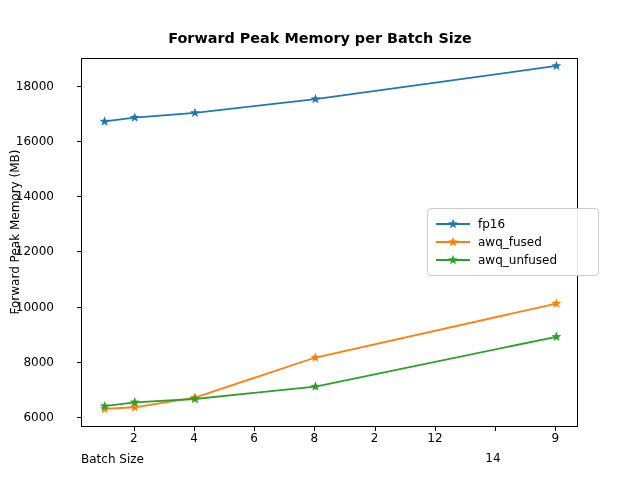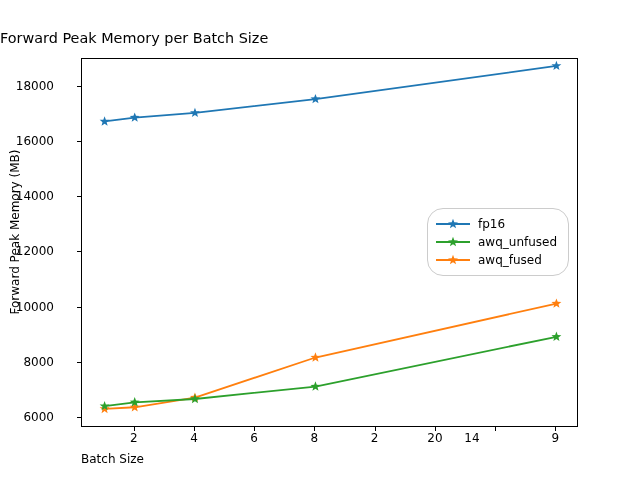--- a/index.html
+++ b/index.html
@@ -25,9 +25,11 @@
     left: 0;
     top: 30px;
     width: 640px;
+    text-align: center;
     font-size: 14.4px;
     color: #000000;
     letter-spacing: 0px;
+    font-weight: bold;
   }
   
   #plot-area {

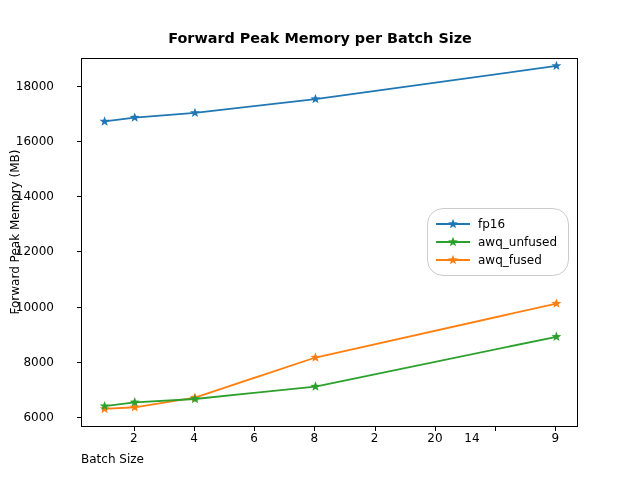--- a/index.html
+++ b/index.html
@@ -107,10 +107,10 @@
     position: absolute;
     left: 427px;
     top: 208px;
-    width: 142px;
+    width: 172px;
     box-sizing: border-box;
     border: 1px solid #cccccc;
-    border-radius: 16px;
+    border-radius: 4px;
     background: rgba(255,255,255,0.9);
     padding: 6px 8px 6px 6px;
   }

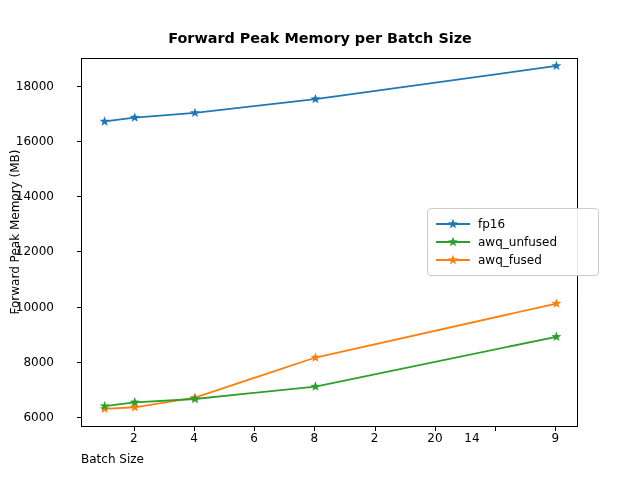--- a/index.html
+++ b/index.html
@@ -227,6 +227,15 @@
       </div>
       <div class="legend-entry">
         <span class="legend-swatch">
+          <span class="lg-line" style="background: rgb(255, 127, 14);"></span>
+          <svg class="lg-star" viewBox="0 0 14 14">
+            <path d="M7.00,1.80L8.28,5.23L11.95,5.39L9.08,7.67L10.06,11.21L7.00,9.18L3.94,11.21L4.92,7.67L2.05,5.39L5.72,5.23Z" fill="#ff7f0e"></path>
+          </svg>
+        </span>
+        <span class="legend-text">awq_fused</span>
+      </div>
+      <div class="legend-entry">
+        <span class="legend-swatch">
           <span class="lg-line" style="background: rgb(44, 160, 44);"></span>
           <svg class="lg-star" viewBox="0 0 14 14">
             <path d="M7.00,1.80L8.28,5.23L11.95,5.39L9.08,7.67L10.06,11.21L7.00,9.18L3.94,11.21L4.92,7.67L2.05,5.39L5.72,5.23Z" fill="#2ca02c"></path>
@@ -234,15 +243,6 @@
         </span>
         <span class="legend-text">awq_unfused</span>
       </div>
-      <div class="legend-entry">
-        <span class="legend-swatch">
-          <span class="lg-line" style="background: rgb(255, 127, 14);"></span>
-          <svg class="lg-star" viewBox="0 0 14 14">
-            <path d="M7.00,1.80L8.28,5.23L11.95,5.39L9.08,7.67L10.06,11.21L7.00,9.18L3.94,11.21L4.92,7.67L2.05,5.39L5.72,5.23Z" fill="#ff7f0e"></path>
-          </svg>
-        </span>
-        <span class="legend-text">awq_fused</span>
-      </div>
     </div>
 
 </div>

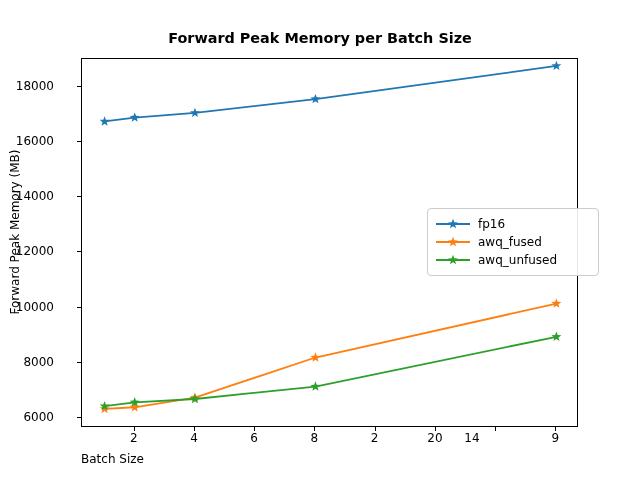--- a/index.html
+++ b/index.html
@@ -184,7 +184,7 @@
       <div class="xtick-mark" style="left: 314.439px;"></div>
       <div class="xtick-label" style="left: 374.682px;">2</div>
       <div class="xtick-mark" style="left: 374.682px;"></div>
-      <div class="xtick-label" style="left: 434.924px;">20</div>
+      <div class="xtick-label" style="left: 434.924px;">12</div>
       <div class="xtick-mark" style="left: 434.924px;"></div>
       <div class="xtick-label" style="left: 472px;">14</div>
       <div class="xtick-mark" style="left: 495.167px;"></div>

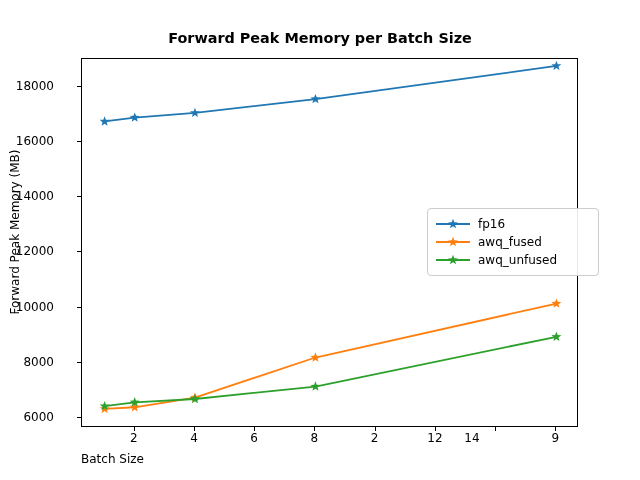--- a/index.html
+++ b/index.html
@@ -186,7 +186,7 @@
       <div class="xtick-mark" style="left: 374.682px;"></div>
       <div class="xtick-label" style="left: 434.924px;">12</div>
       <div class="xtick-mark" style="left: 434.924px;"></div>
-      <div class="xtick-label" style="left: 472px;">14</div>
+      <div class="xtick-label" style="left: 493px; margin-top: 20px;">14</div>
       <div class="xtick-mark" style="left: 495.167px;"></div>
       <div class="xtick-label" style="left: 555.409px;">9</div>
       <div class="xtick-mark" style="left: 555.409px;"></div>

